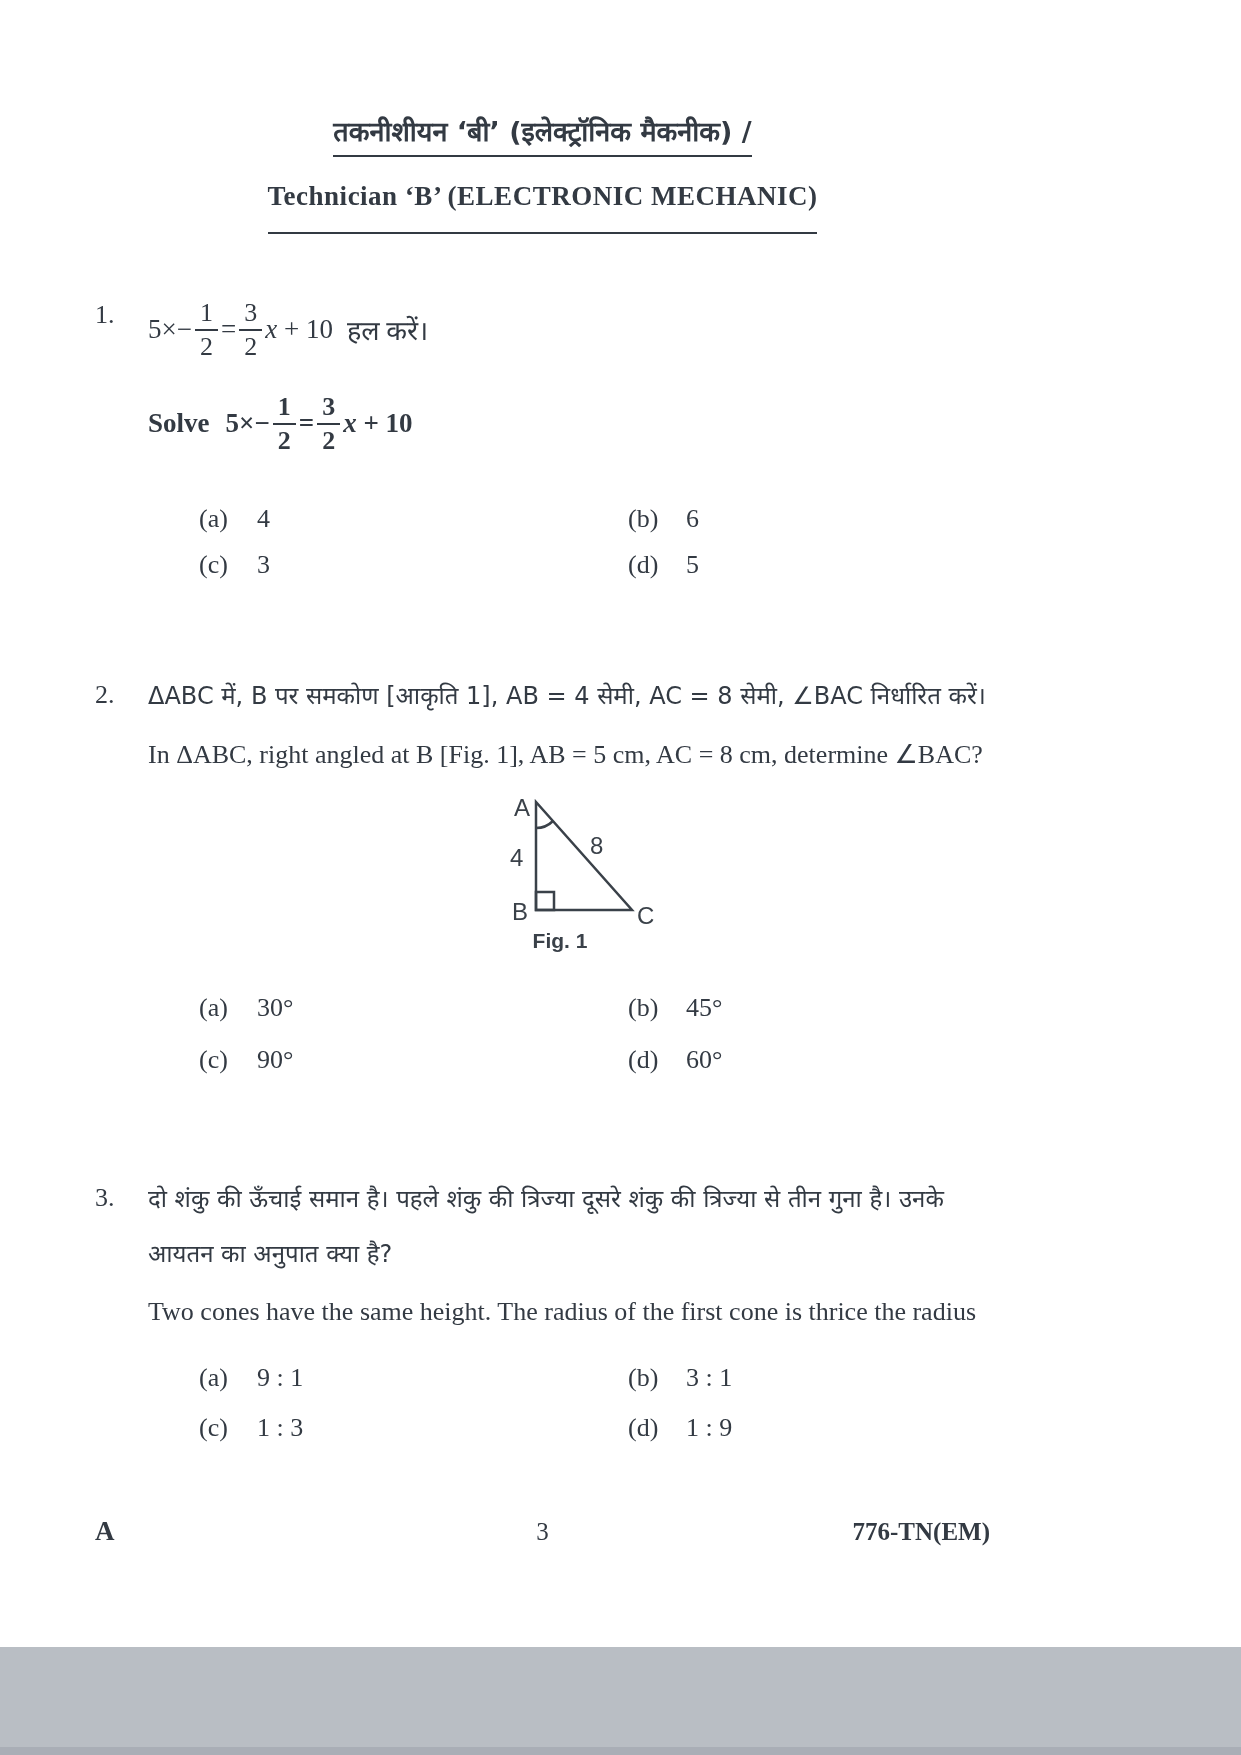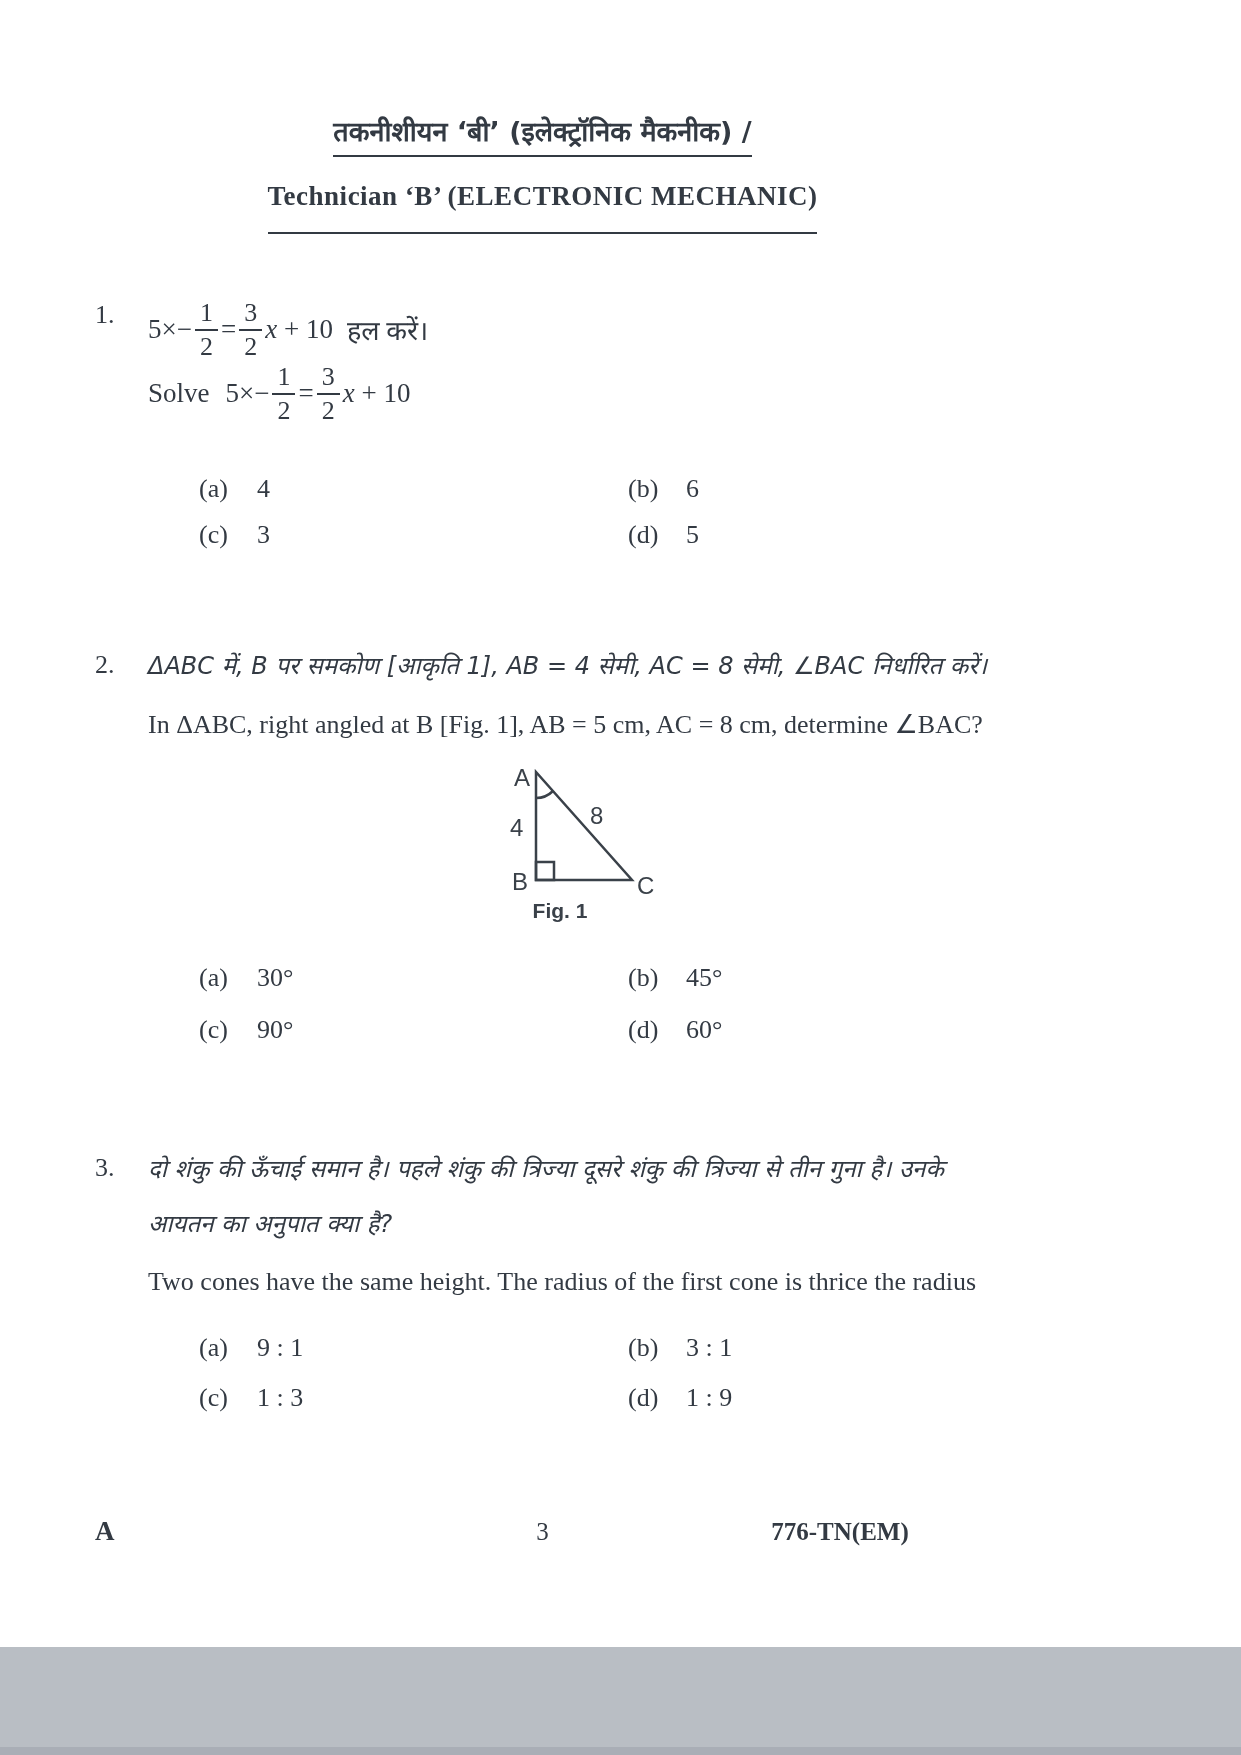--- a/index.html
+++ b/index.html
@@ -50,7 +50,7 @@
   .frac .num { border-bottom:2px solid #333a43; padding:0 5px 1px 5px; }
   .frac .den { padding-top:1px; }
   .var { font-style:italic; }
-  .solve-row { font-size:27px; display:flex; align-items:center; }
+  .solve-row { margin-top:30px; font-size:27px; display:flex; align-items:center;font-weight:bold; }
   .solve-row .solve-word { margin-right:16px; }
   .hi-tail { font-family:Liberation Serif, serif; margin-left:14px; }
   

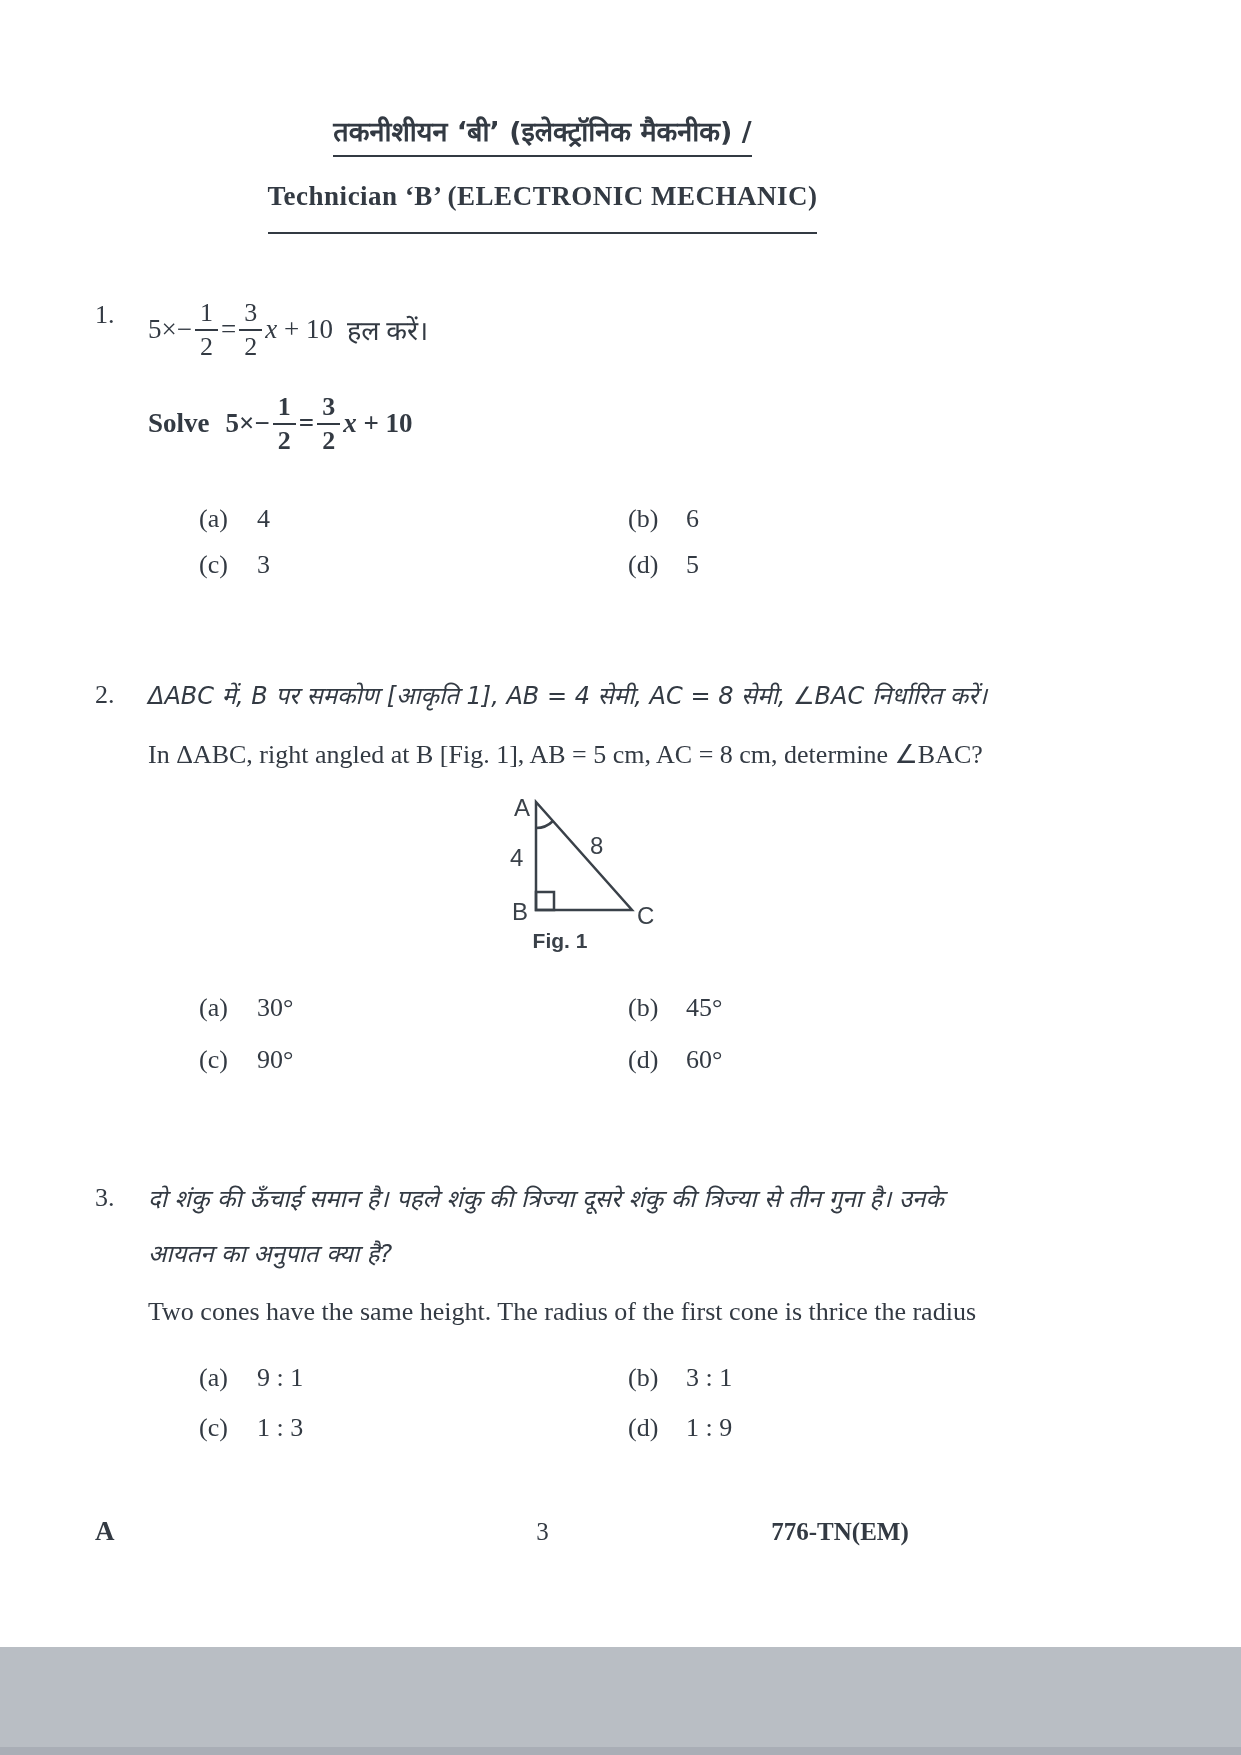--- a/index.html
+++ b/index.html
@@ -38,7 +38,7 @@
   .question { display:flex; align-items:flex-start; }
   .q-num { width:53px; flex:0 0 53px; font-size:26px; padding-top:2px; }
   .q-body { flex:1; }
-  .q-line-hi { font-family:"DejaVu Sans", sans-serif; font-size:24px;font-style:italic; }
+  .q-line-hi { font-family:"DejaVu Sans", sans-serif; font-size:24px; }
   .q-line-en { font-size:26px; }
   
   .formula { display:inline-flex; align-items:center; font-size:27px; }

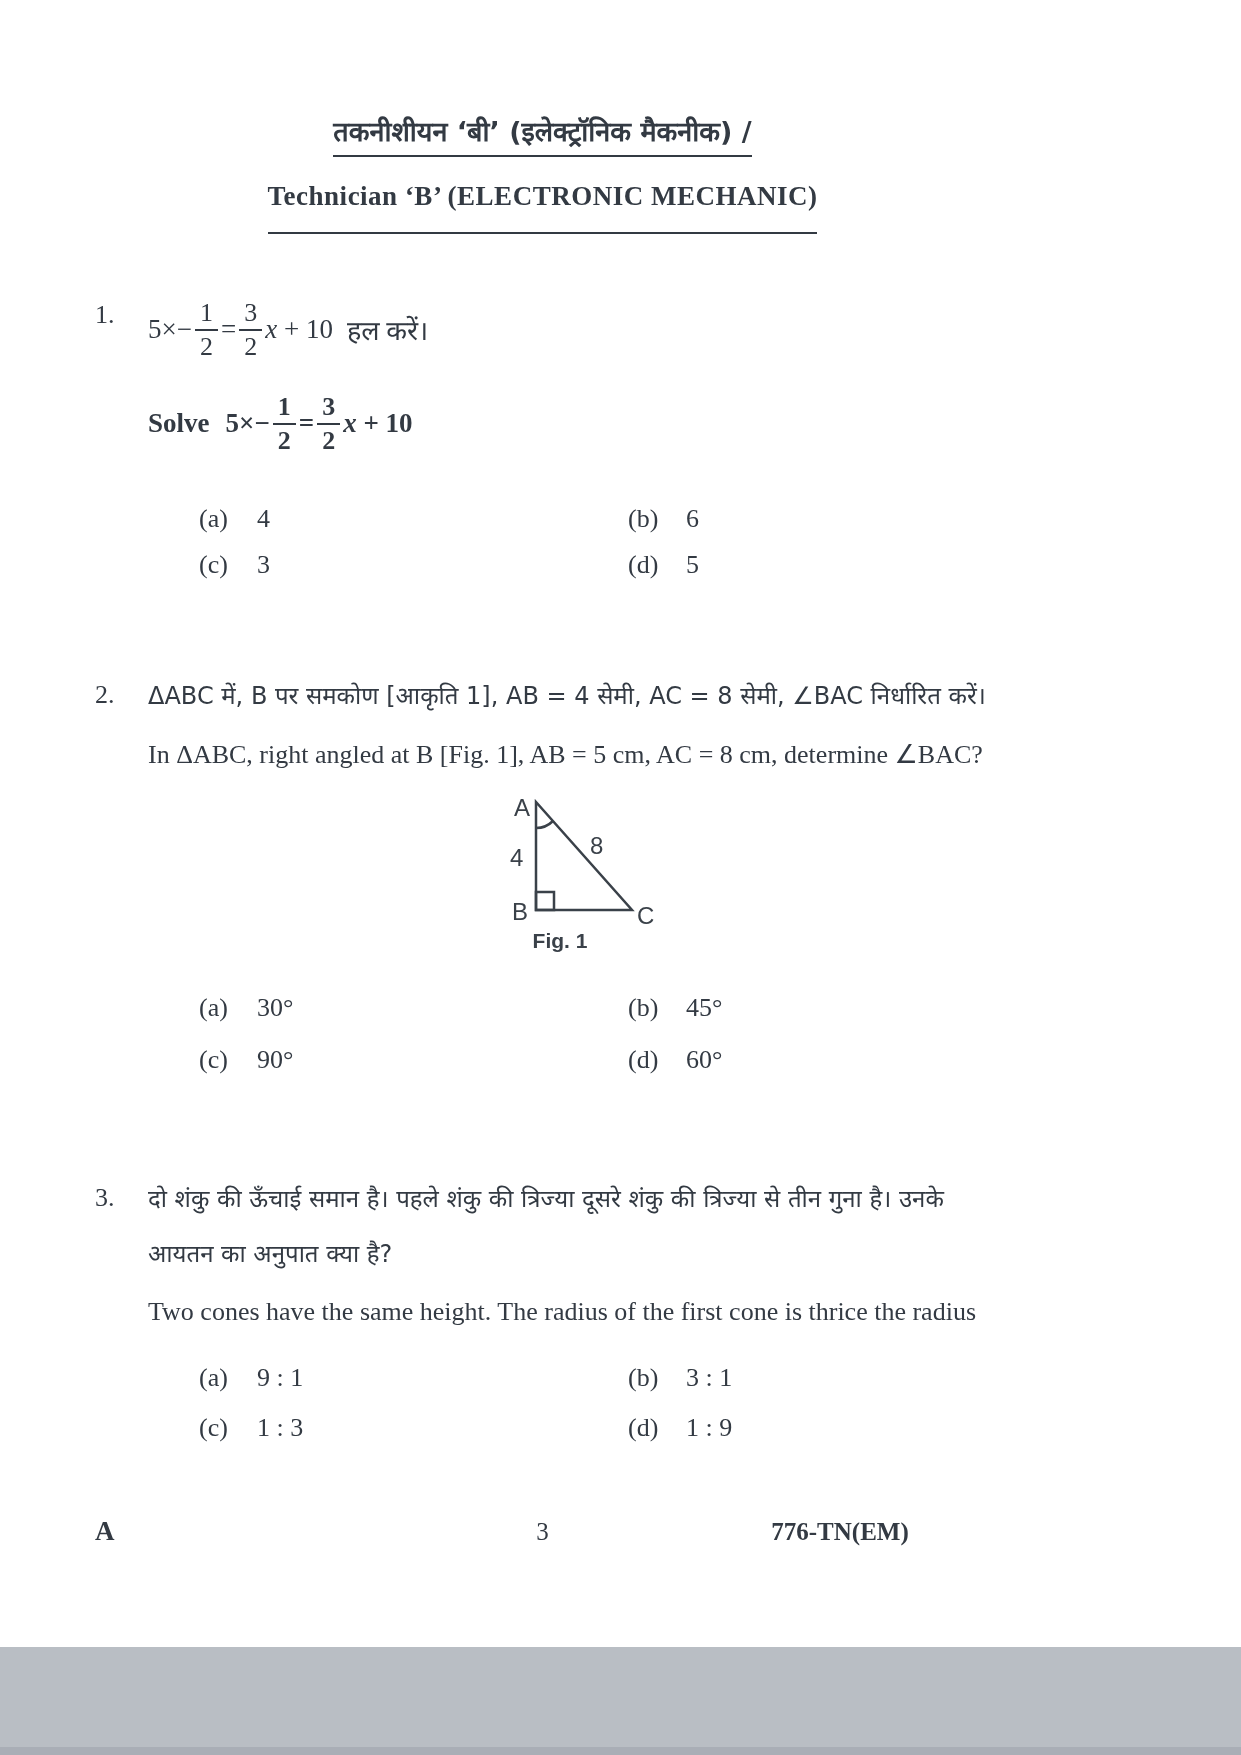--- a/index.html
+++ b/index.html
@@ -73,7 +73,7 @@
   }
   .footer .f-left  { width:300px; font-weight:bold; font-size:27px; }
   .footer .f-center{ width:295px; text-align:center; }
-  .footer .f-right { width:300px; text-align:center; font-weight:bold; }
+  .footer .f-right { width:300px; text-align:right; font-weight:bold; }
   
   .scan-band {
     position:absolute; left:0; bottom:8px; width:100%; height:100px;

